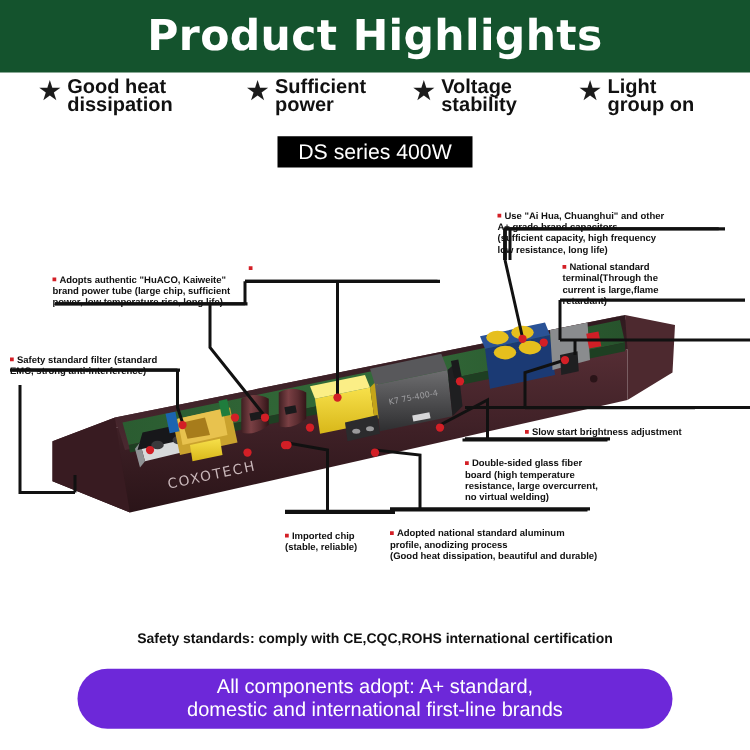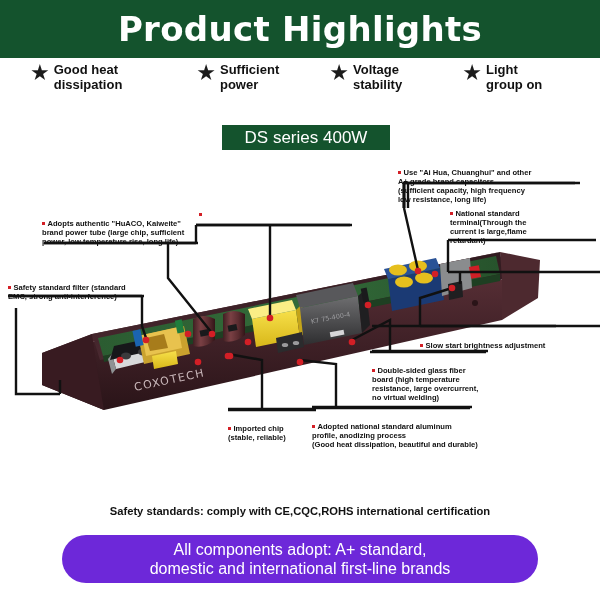--- a/index.html
+++ b/index.html
@@ -31,7 +31,7 @@
   .star-item.s4{width:145px;}
   .star-glyph{color:#1b1b1b;font-size:22px;line-height:20px;margin-top:1px;}
   .star-label{
-    color:#111;font-size:13px;font-weight:bold;line-height:15px;
+    color:#111;font-size:16px;font-weight:bold;line-height:15px;
     white-space:pre-line;font-family:"Liberation Sans", sans-serif;
   }
   .star-item.s4 .star-label{text-align:left;}

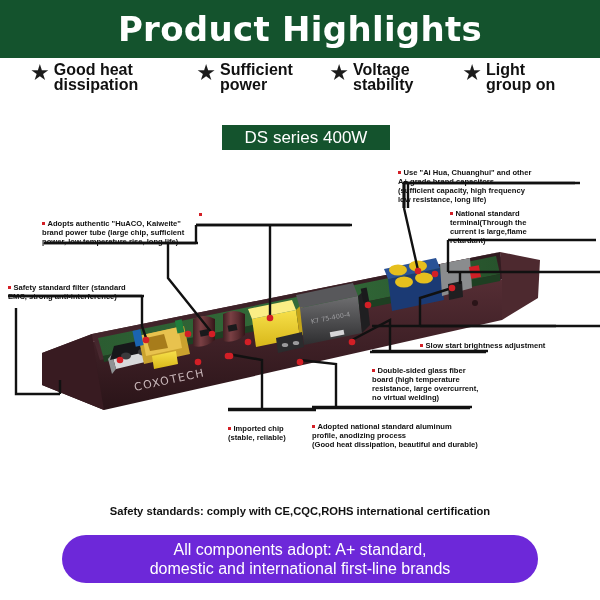--- a/index.html
+++ b/index.html
@@ -38,8 +38,8 @@
 
   
   .series-badge{
-    position:absolute;left:222px;top:125px;width:168px;height:25px;
-    background:#14532d;color:#fff;display:flex;align-items:center;justify-content:center;
+    position:absolute;left:222px;top:109px;width:156px;height:25px;
+    background:#000000;color:#fff;display:flex;align-items:center;justify-content:center;
     font-size:17px;font-weight:normal;font-family:"Liberation Sans", sans-serif;
   }
 

